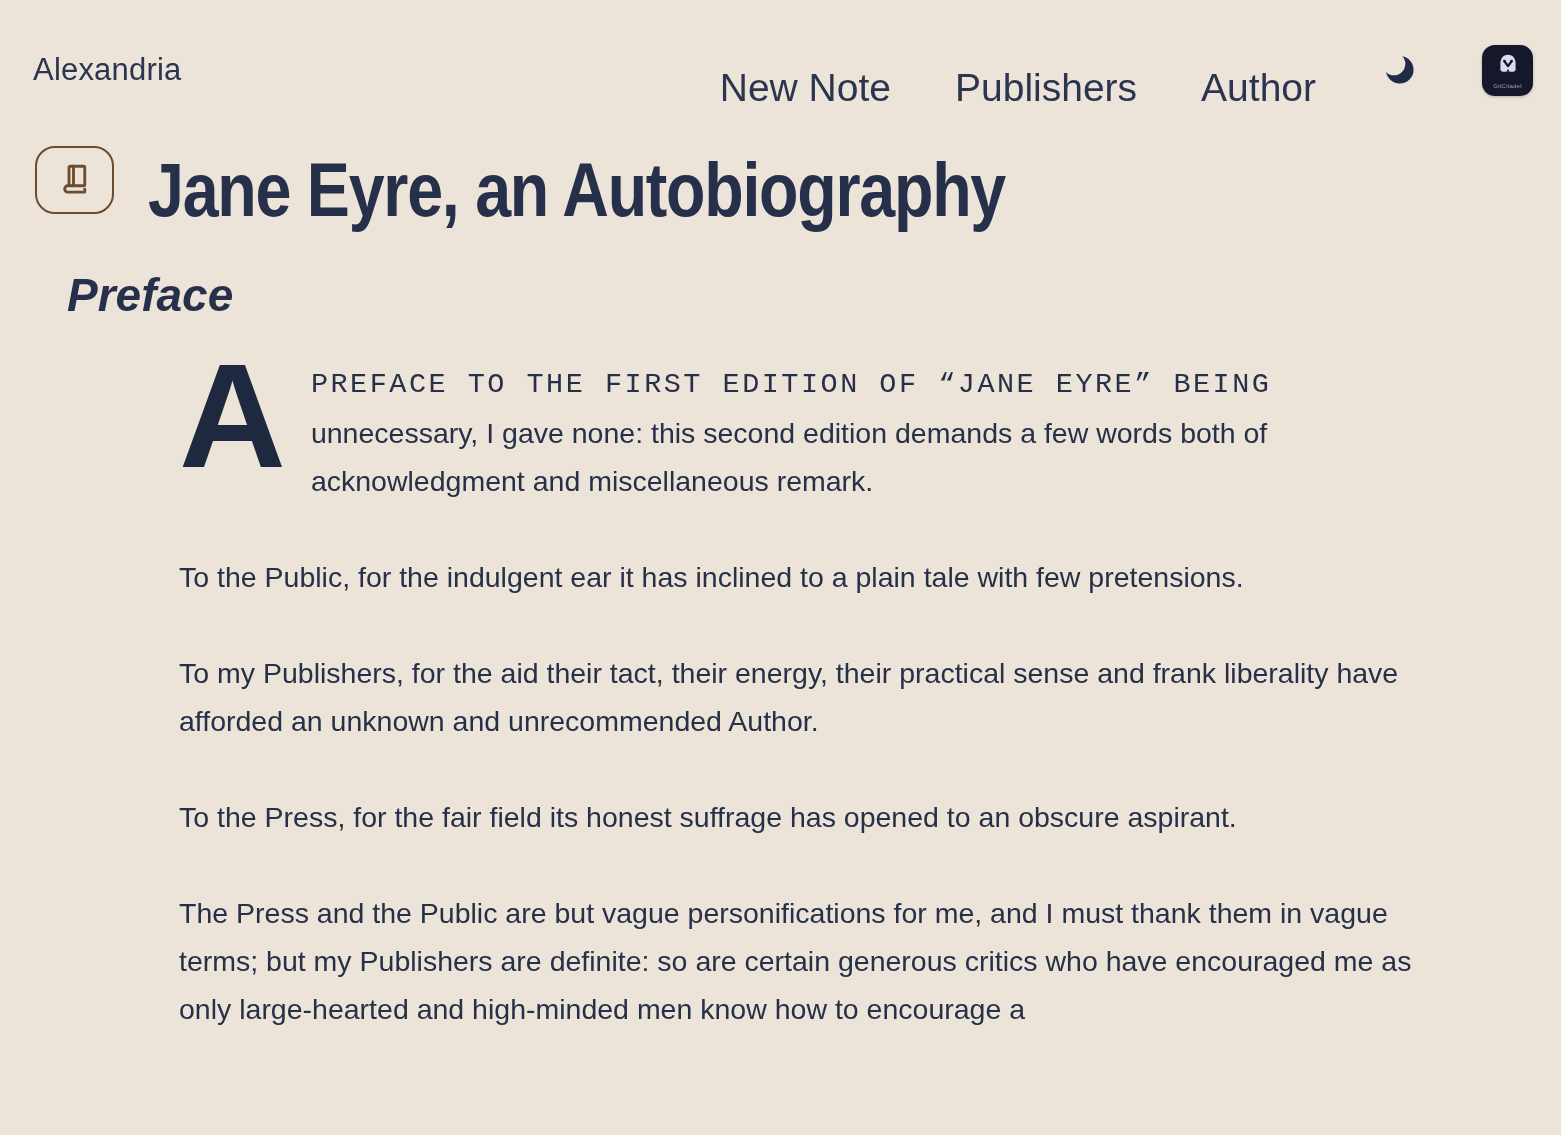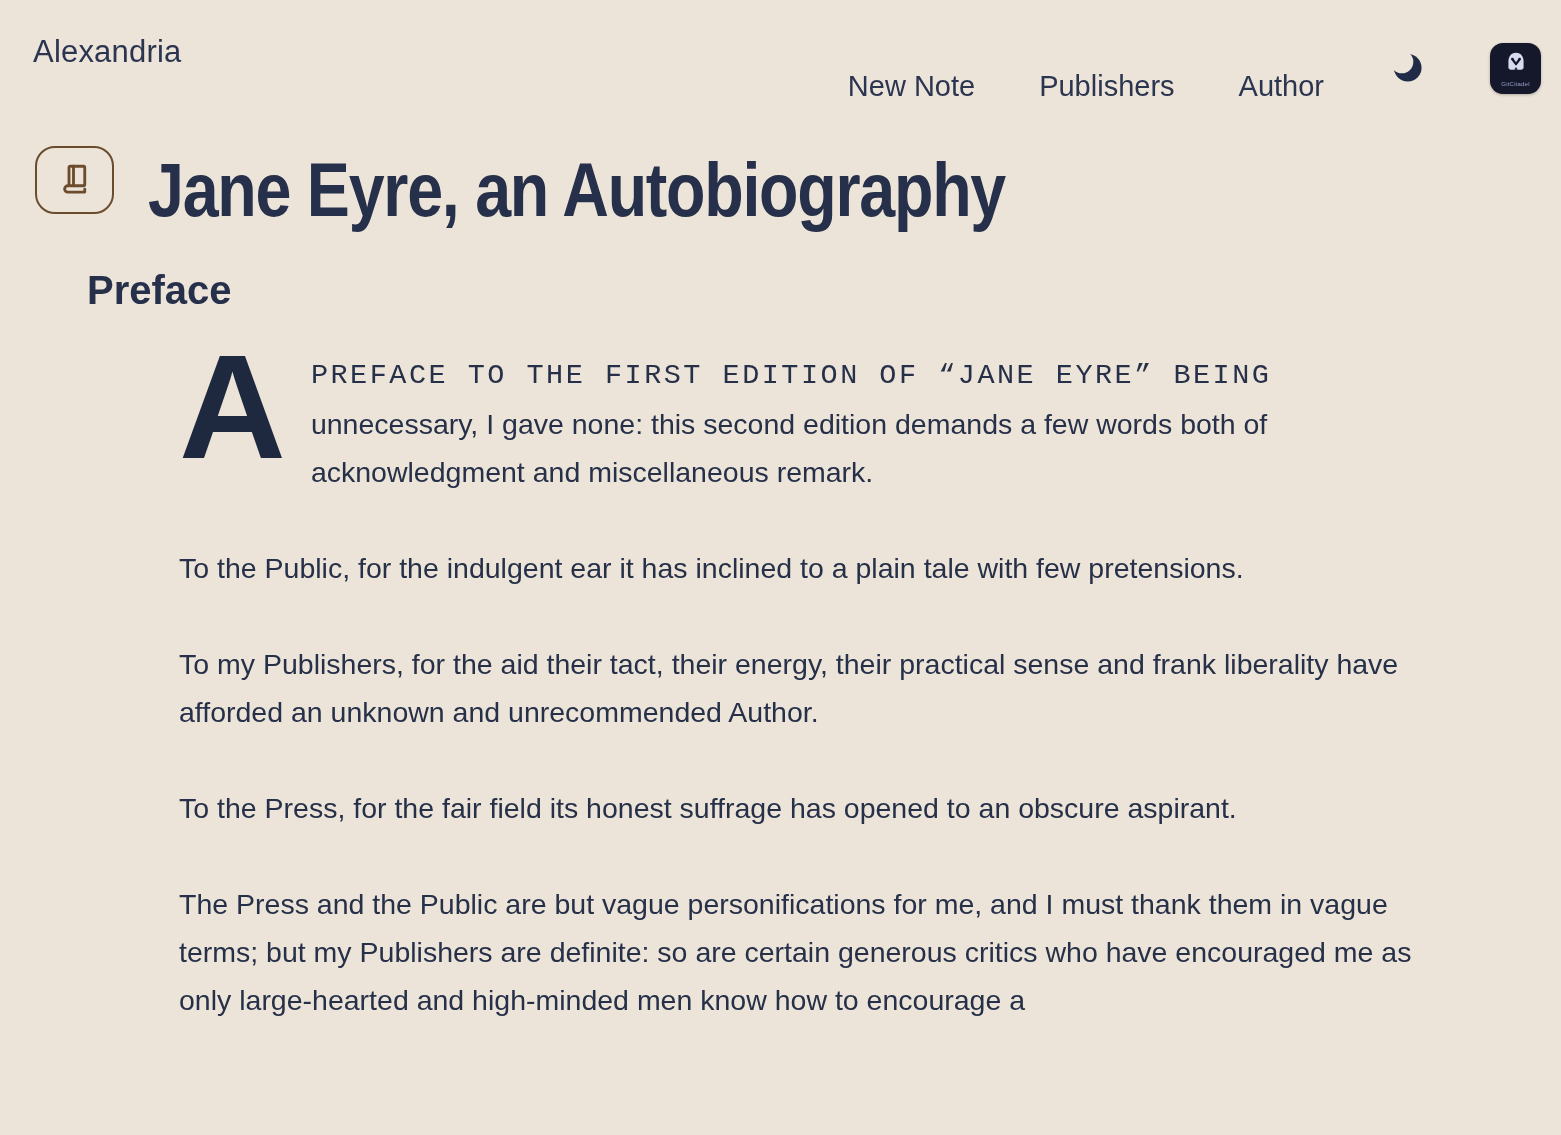--- a/index.html
+++ b/index.html
@@ -15,8 +15,8 @@
   .app-header {
     display: flex;
     justify-content: space-between;
-    align-items: flex-start;
-    padding: 34px 20px 0 33px;
+    align-items: center;
+    padding: 34px 28px 0 33px;
     height: 106px;
   }
   .brand {

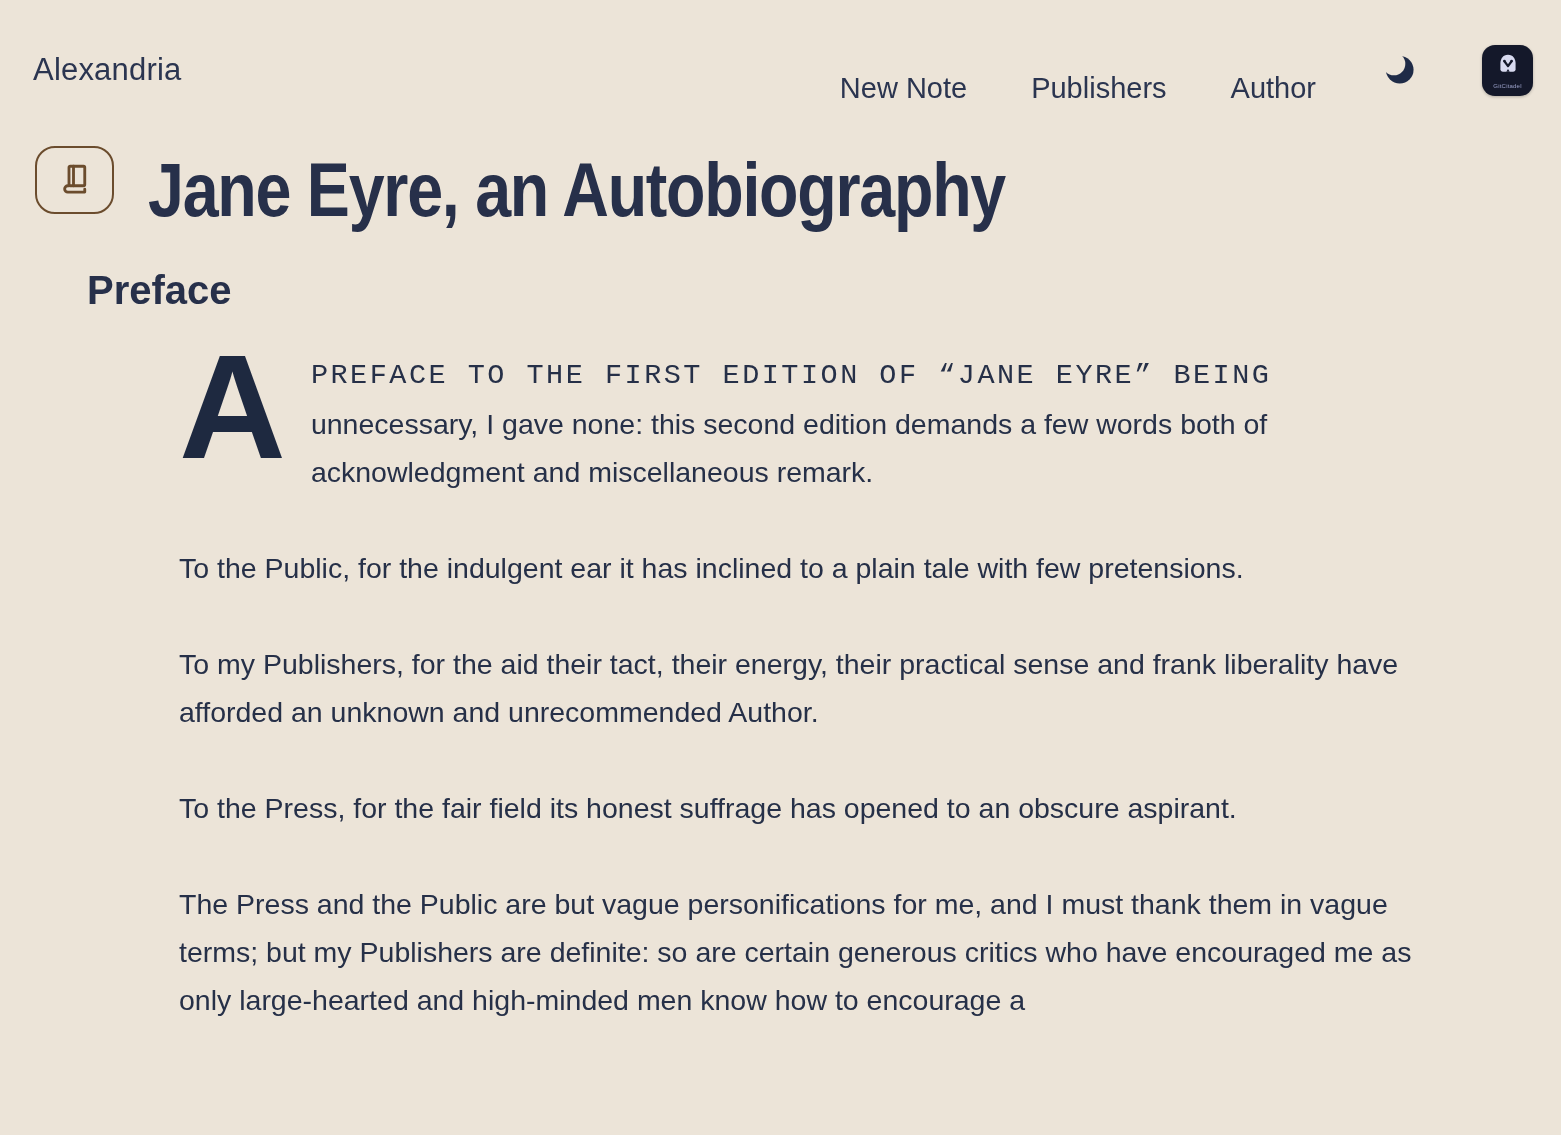--- a/index.html
+++ b/index.html
@@ -31,7 +31,7 @@
     gap: 64px;
   }
   .nav-link {
-    font-size: 29px;
+    font-size: 39px;
     color: #2b3550;
     text-decoration: none;
     cursor: pointer;

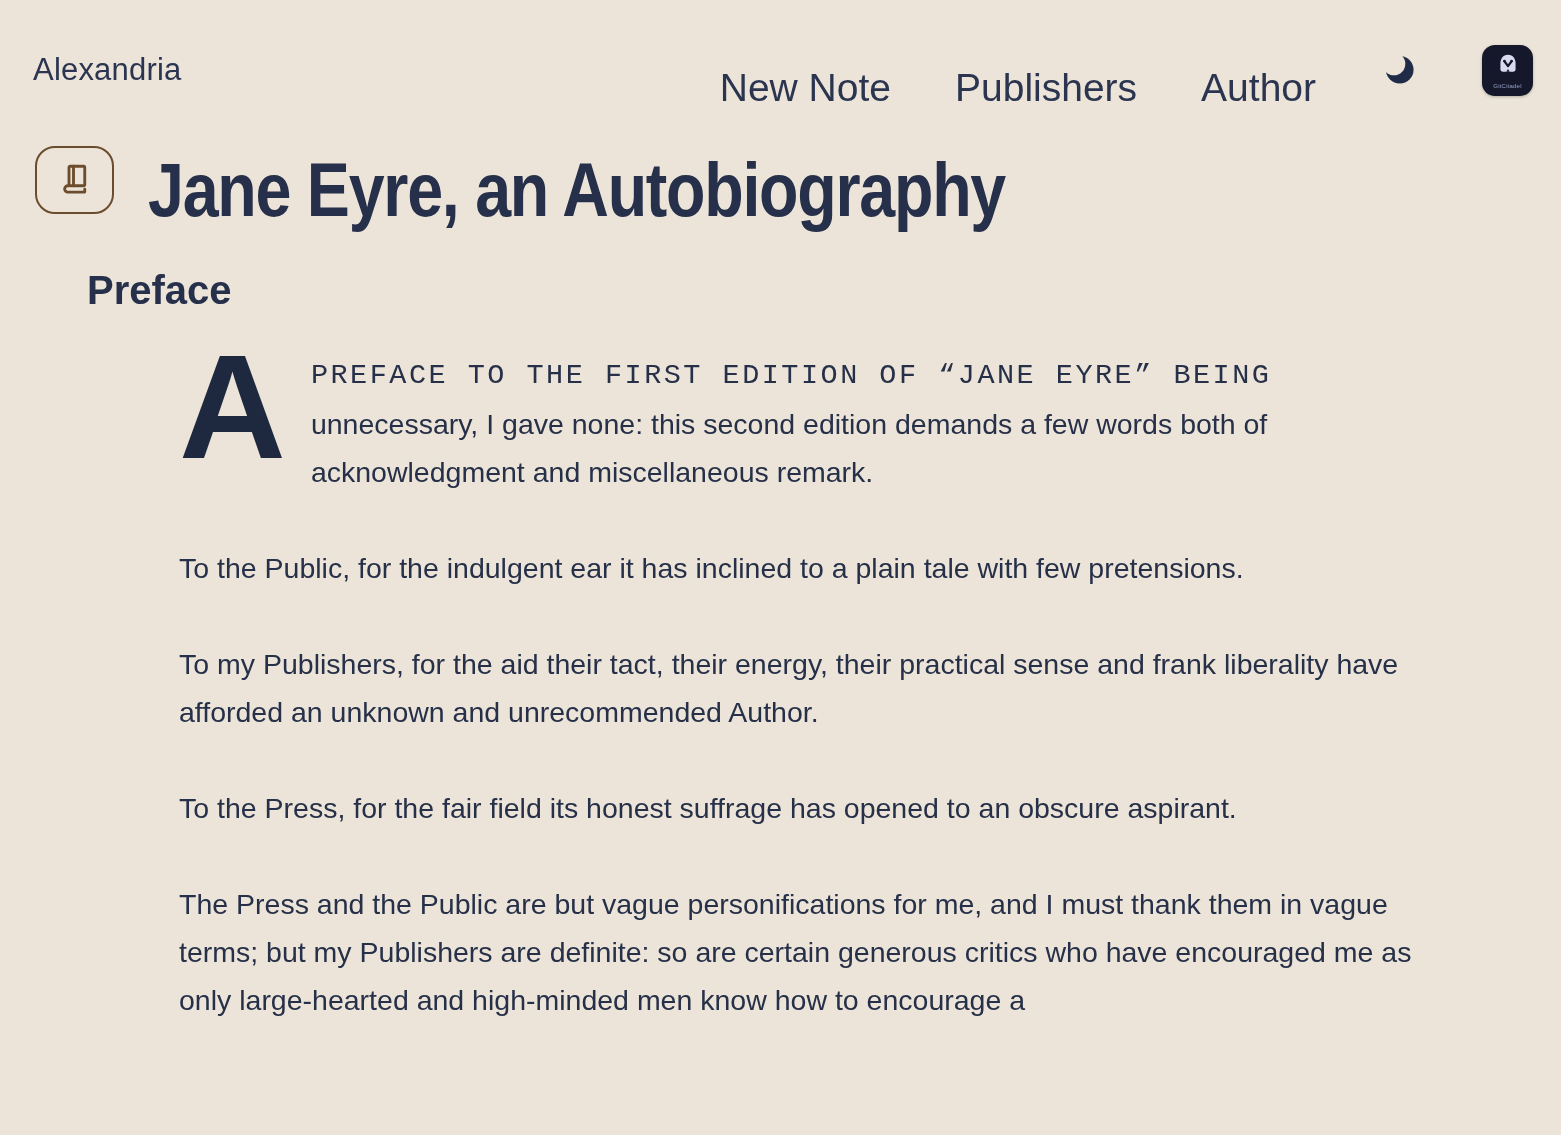--- a/index.html
+++ b/index.html
@@ -90,11 +90,12 @@
     transform-origin: left top;
   }
   .section-title {
-    margin: 40px 0 0 87px;
-    font-size: 40px;
+    margin: 40px 0 0 67px;
+    font-size: 46px;
     font-weight: 700;
     color: #27304a;
     letter-spacing: 0;
+    font-style: italic;
   }
   .body-text p {
     width: 1255px;

